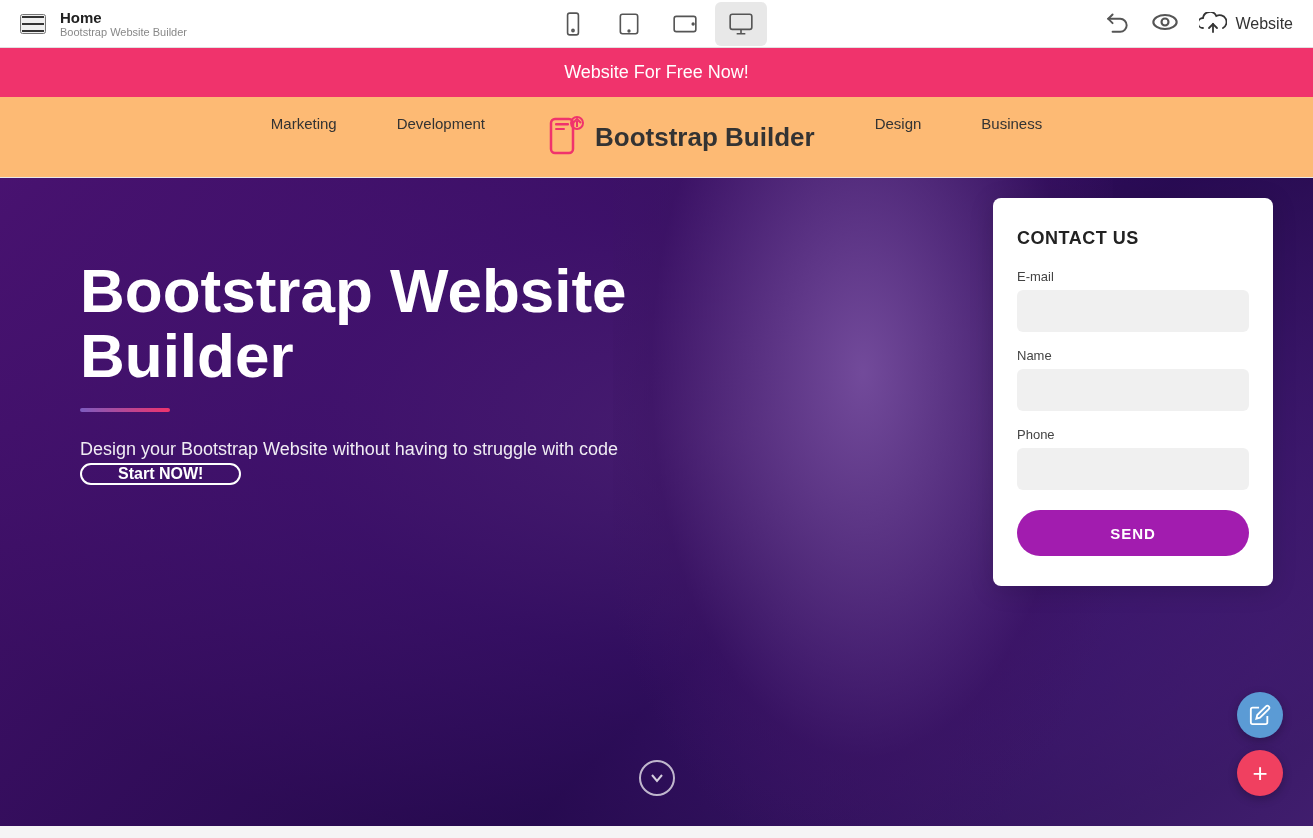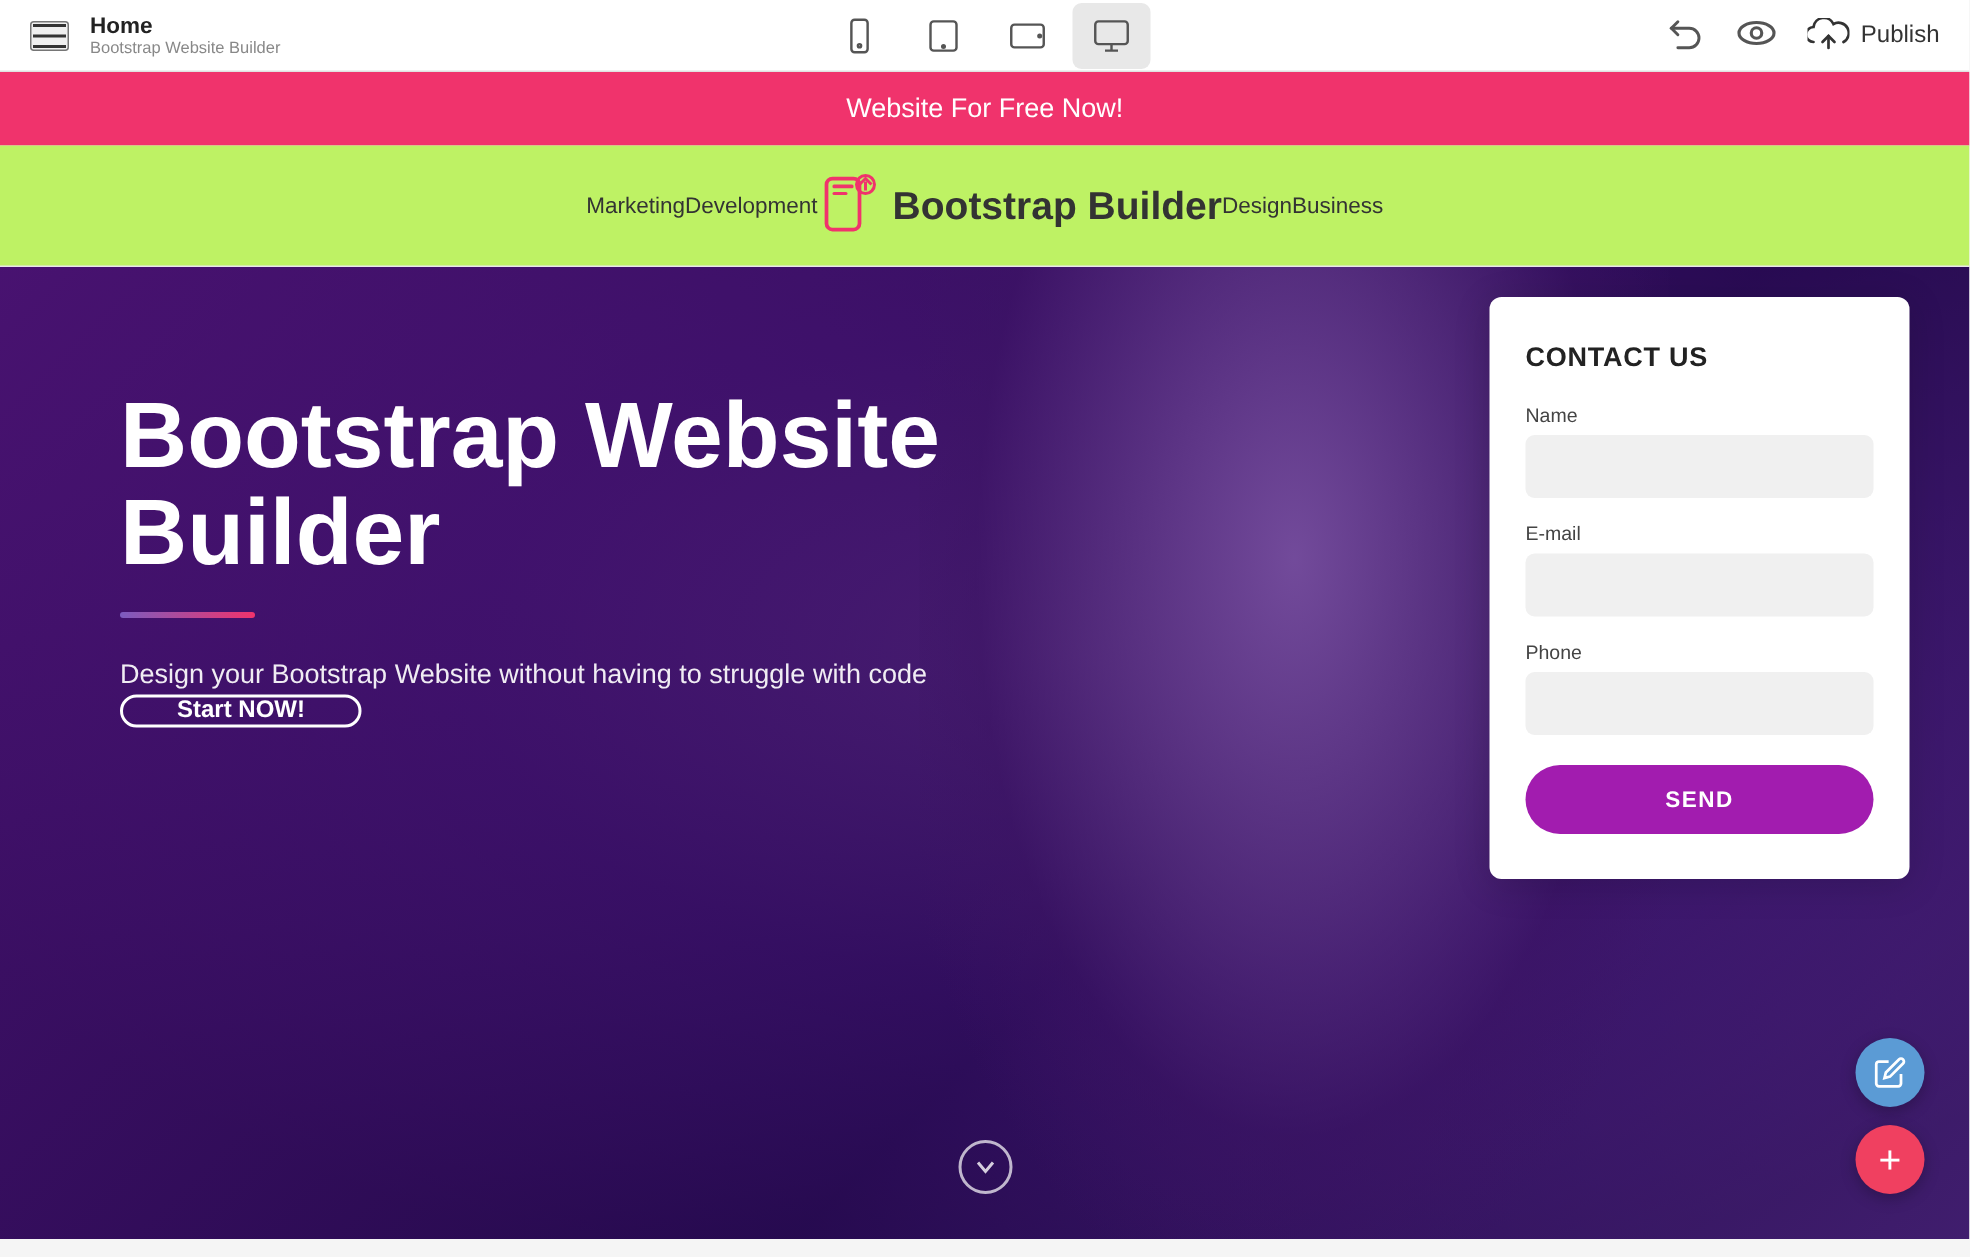--- a/index.html
+++ b/index.html
@@ -367,7 +367,7 @@
         <polyline points="14 12 14 20" stroke-linecap="round"></polyline>
         <polyline points="10 16 14 12 18 16" stroke-linecap="round"></polyline>
       </svg>
-      <span>Publish</span>
+      <span>Website</span>
     </button>
   </div>
 </div>

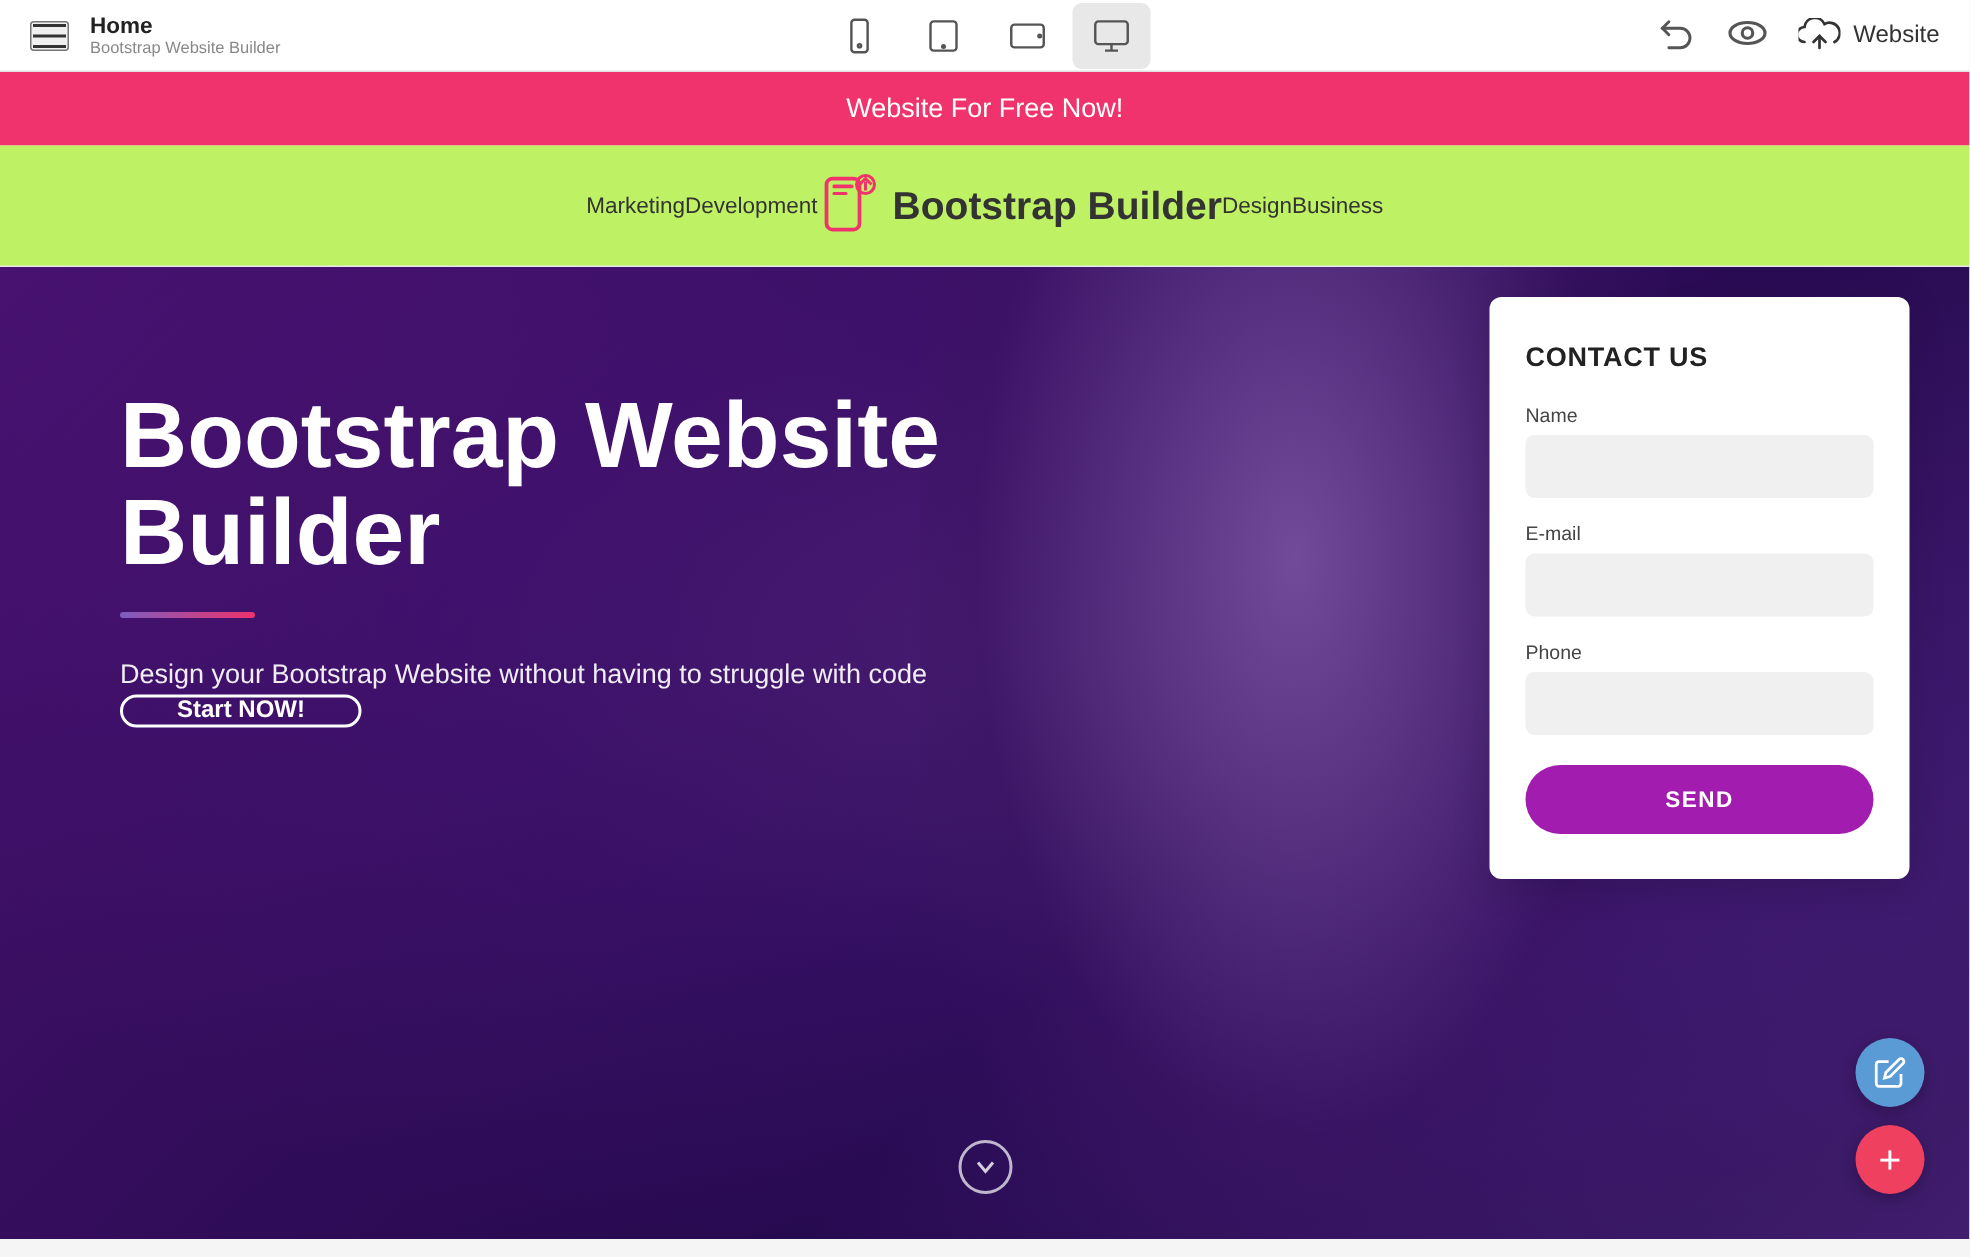--- a/index.html
+++ b/index.html
@@ -111,11 +111,11 @@
 
     
     .site-nav {
-      background: #bef264;
-      display: flex;
-      align-items: center;
+      background: #fdba74;
+      display: flex;
       justify-content: center;
       padding: 18px 40px;
+      gap: 60px;
       border-bottom: 1px solid #e8e8e8;
     }
     .site-nav .nav-item {

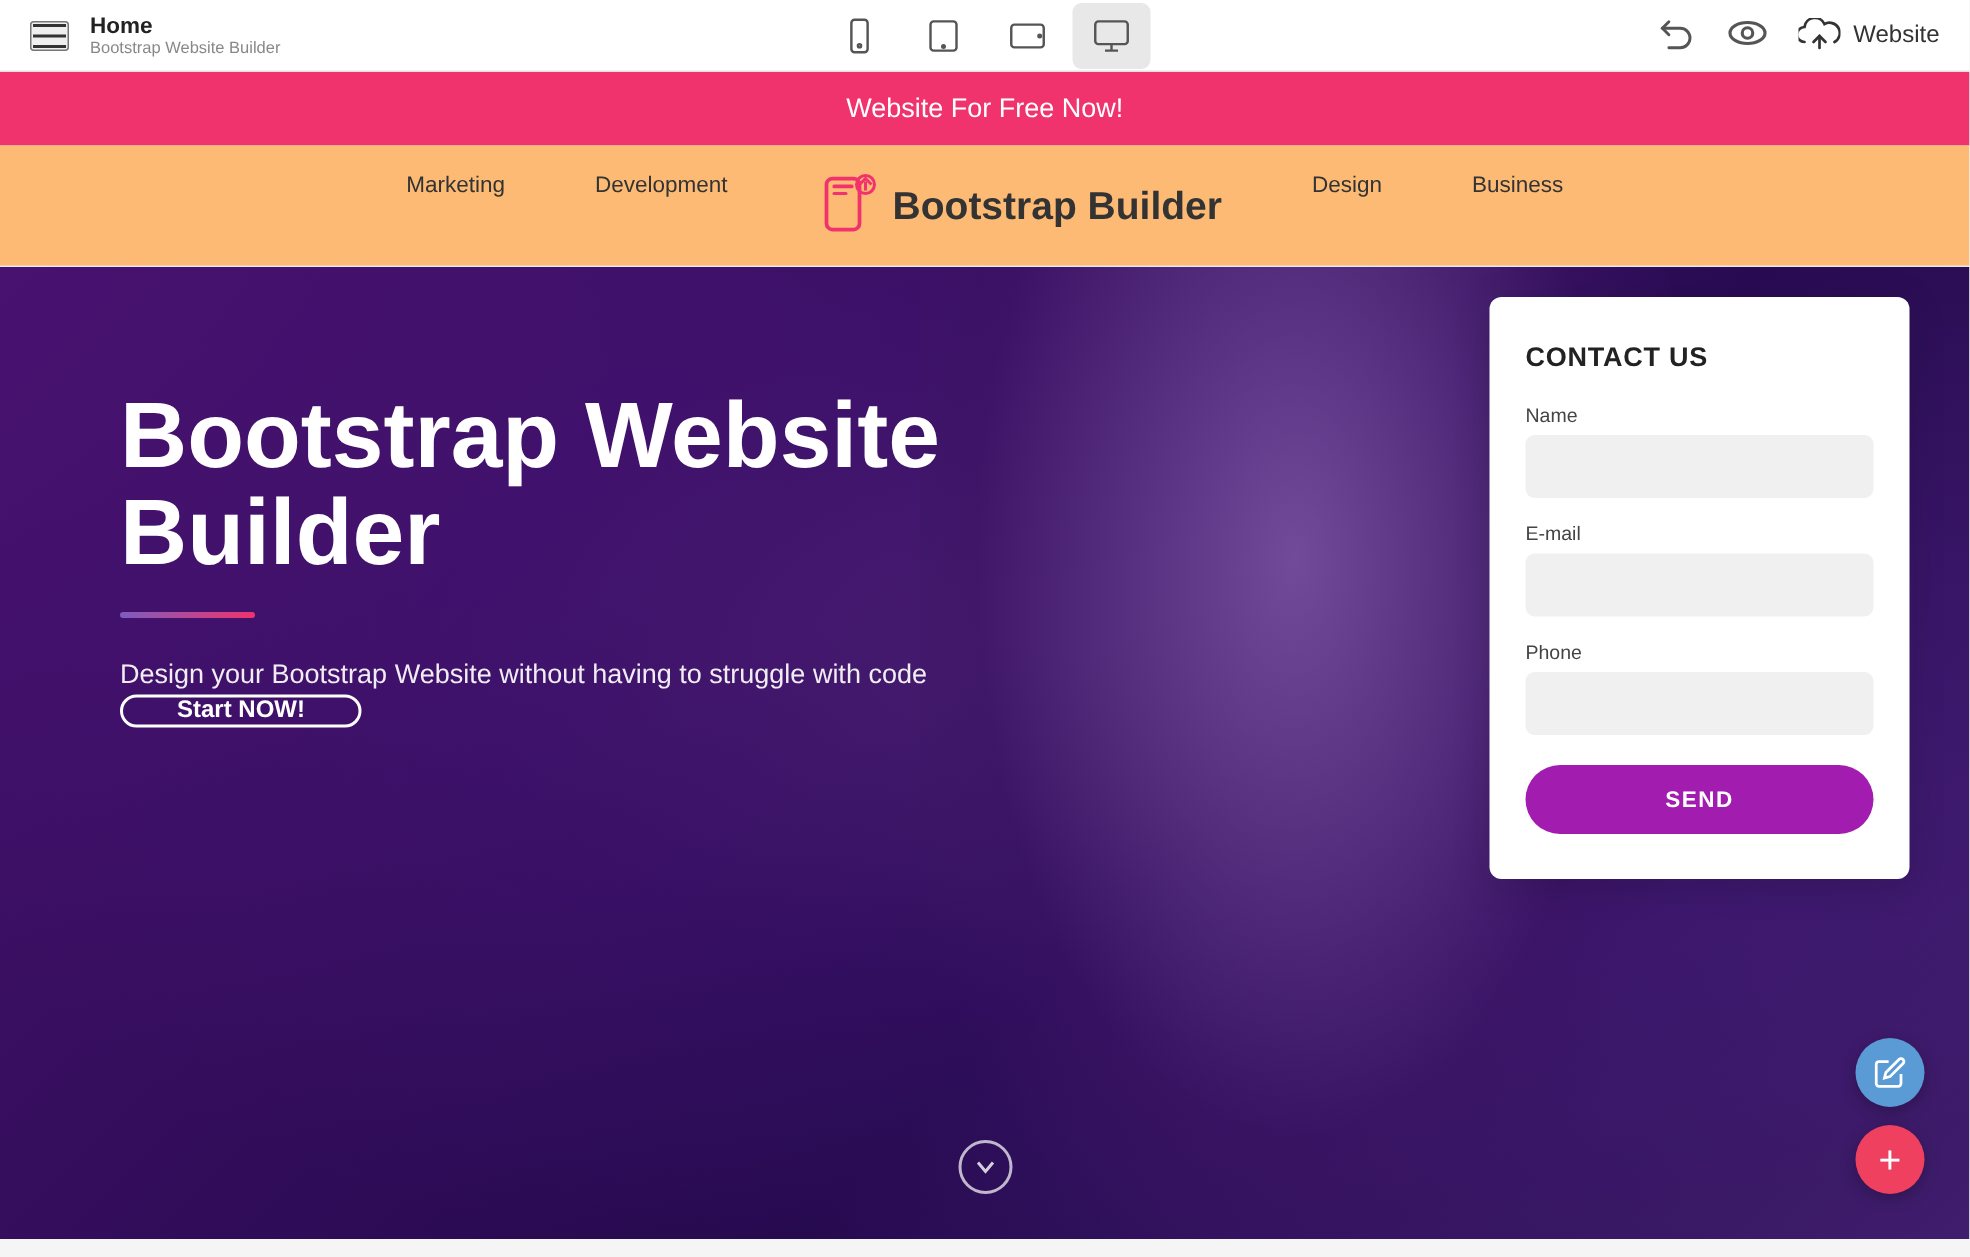--- a/index.html
+++ b/index.html
@@ -409,12 +409,12 @@
   <div class="contact-form-card">
     <h3>CONTACT US</h3>
     <div class="form-group">
+      <label>E-mail</label>
+      <input type="email" placeholder="" style="">
+    </div>
+    <div class="form-group">
       <label>Name</label>
       <input type="text" placeholder="" style="">
-    </div>
-    <div class="form-group">
-      <label>E-mail</label>
-      <input type="email" placeholder="" style="">
     </div>
     <div class="form-group">
       <label>Phone</label>

